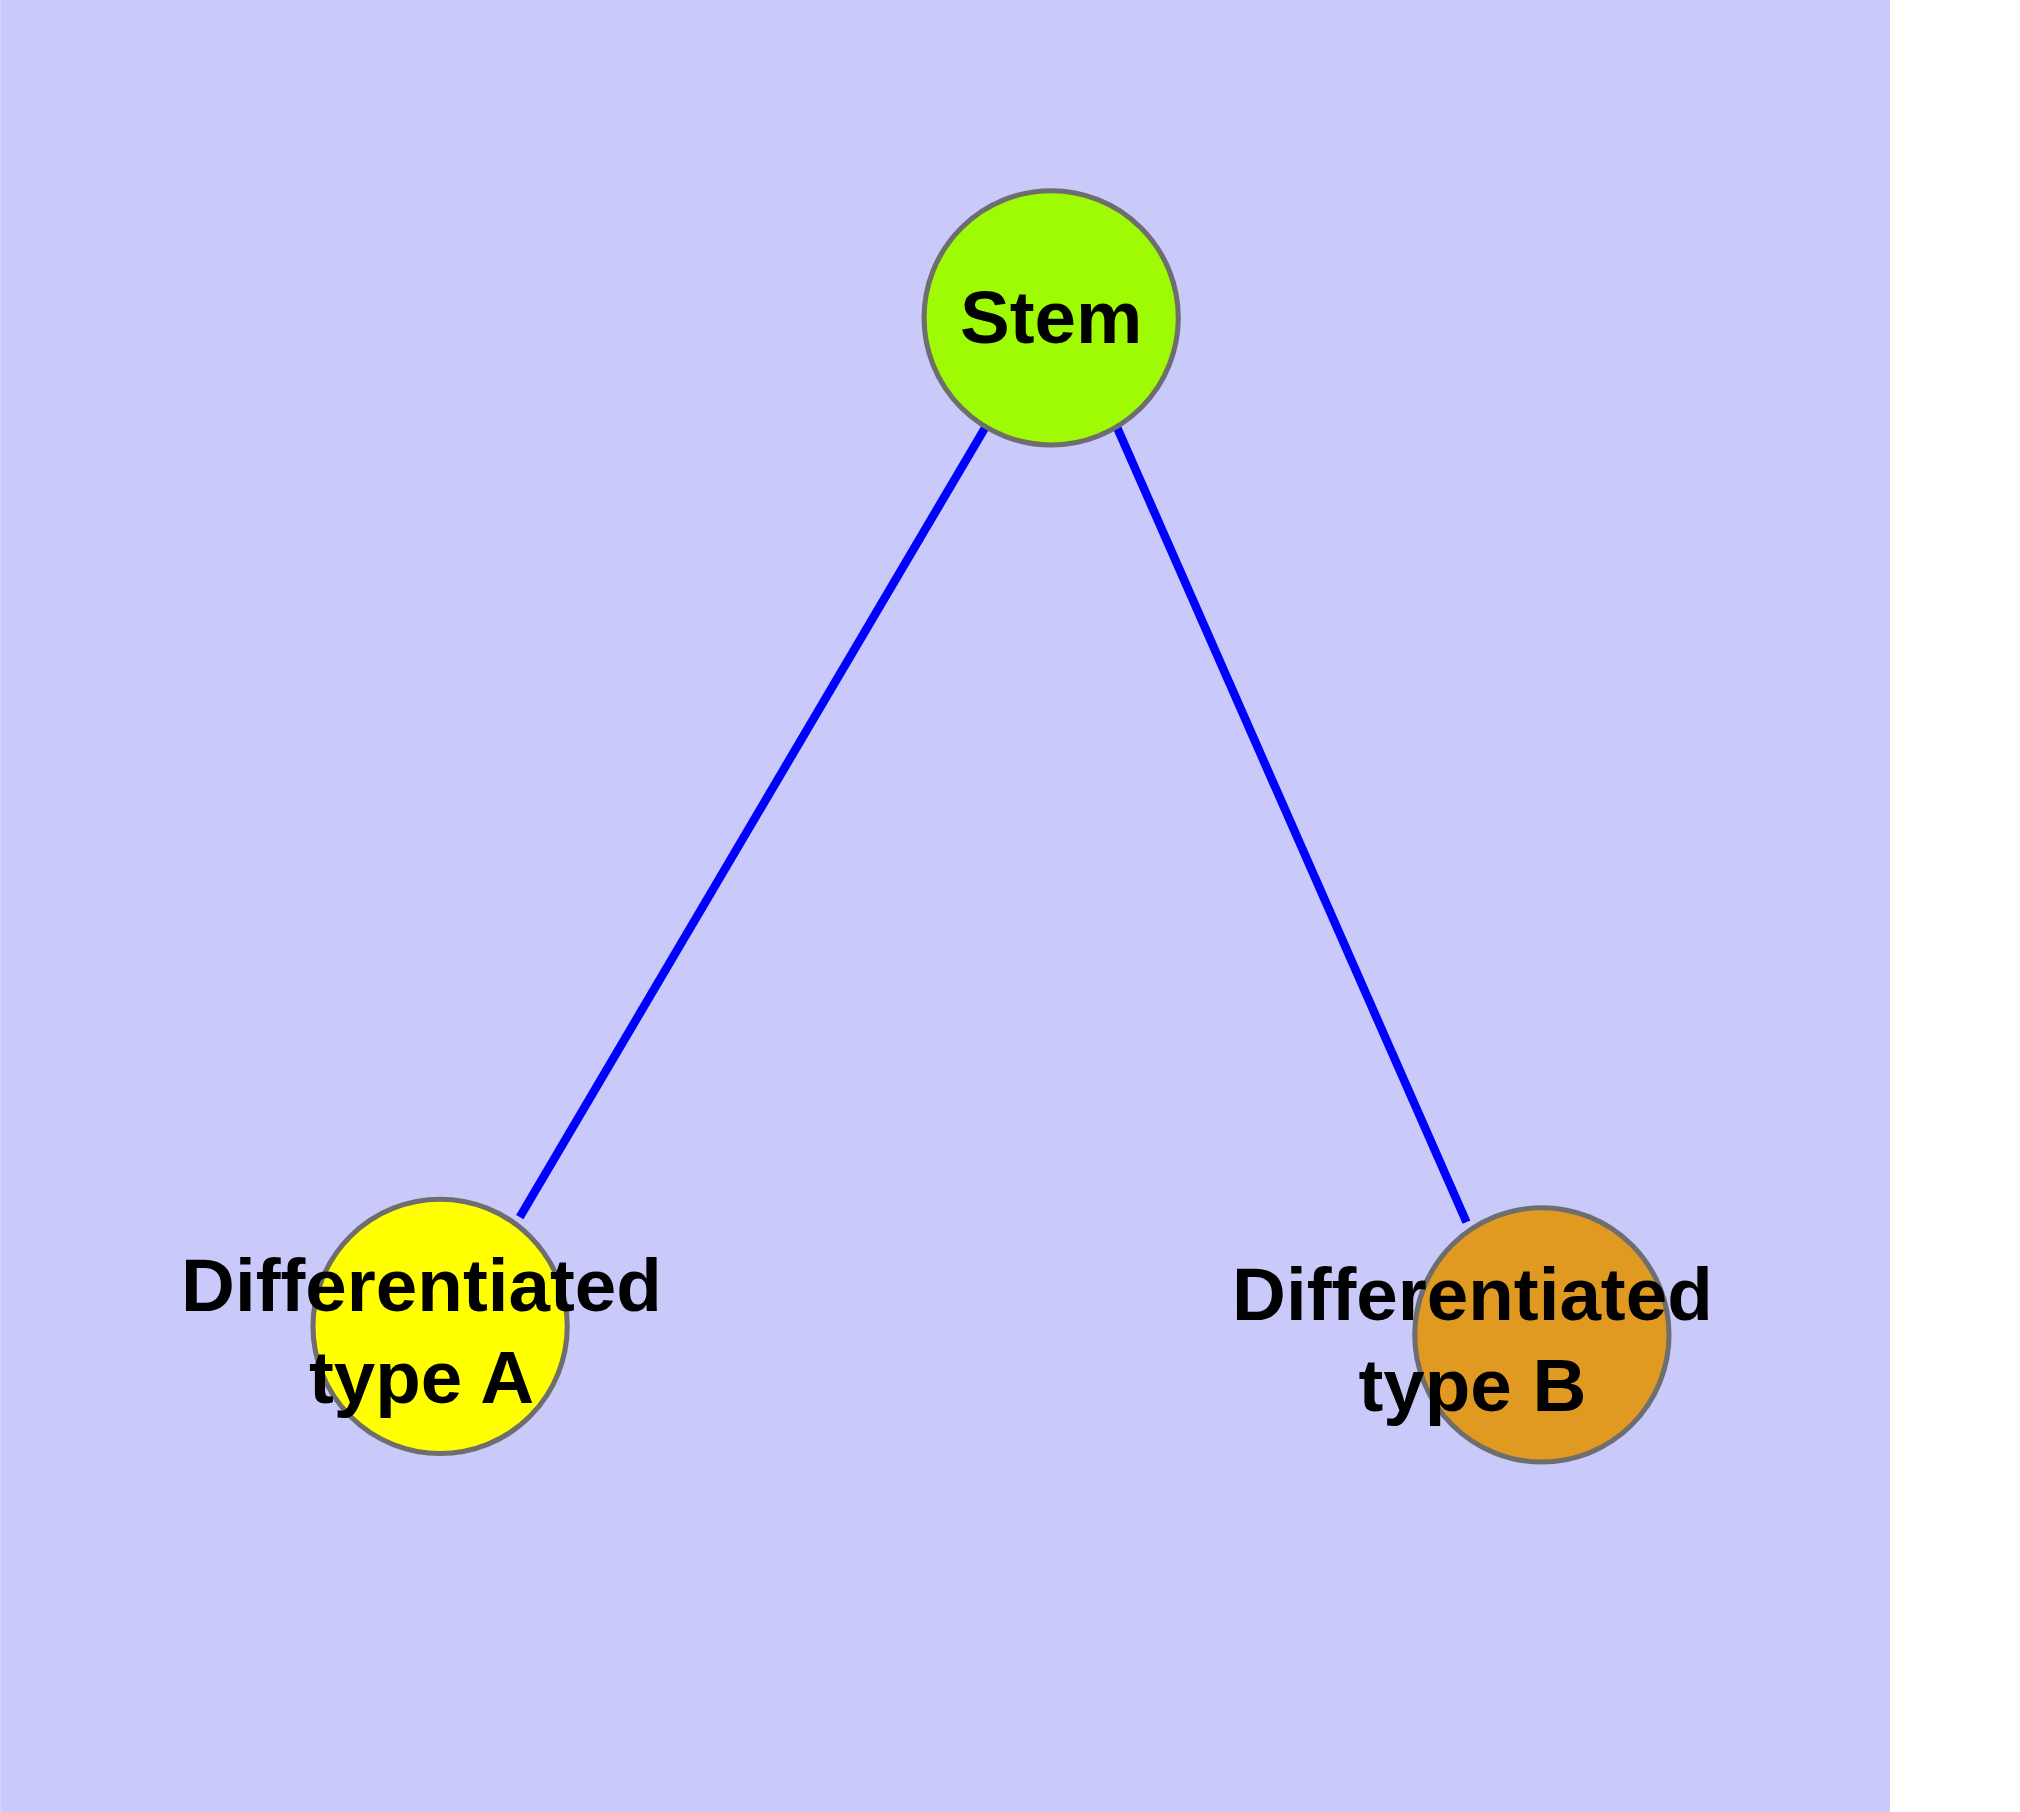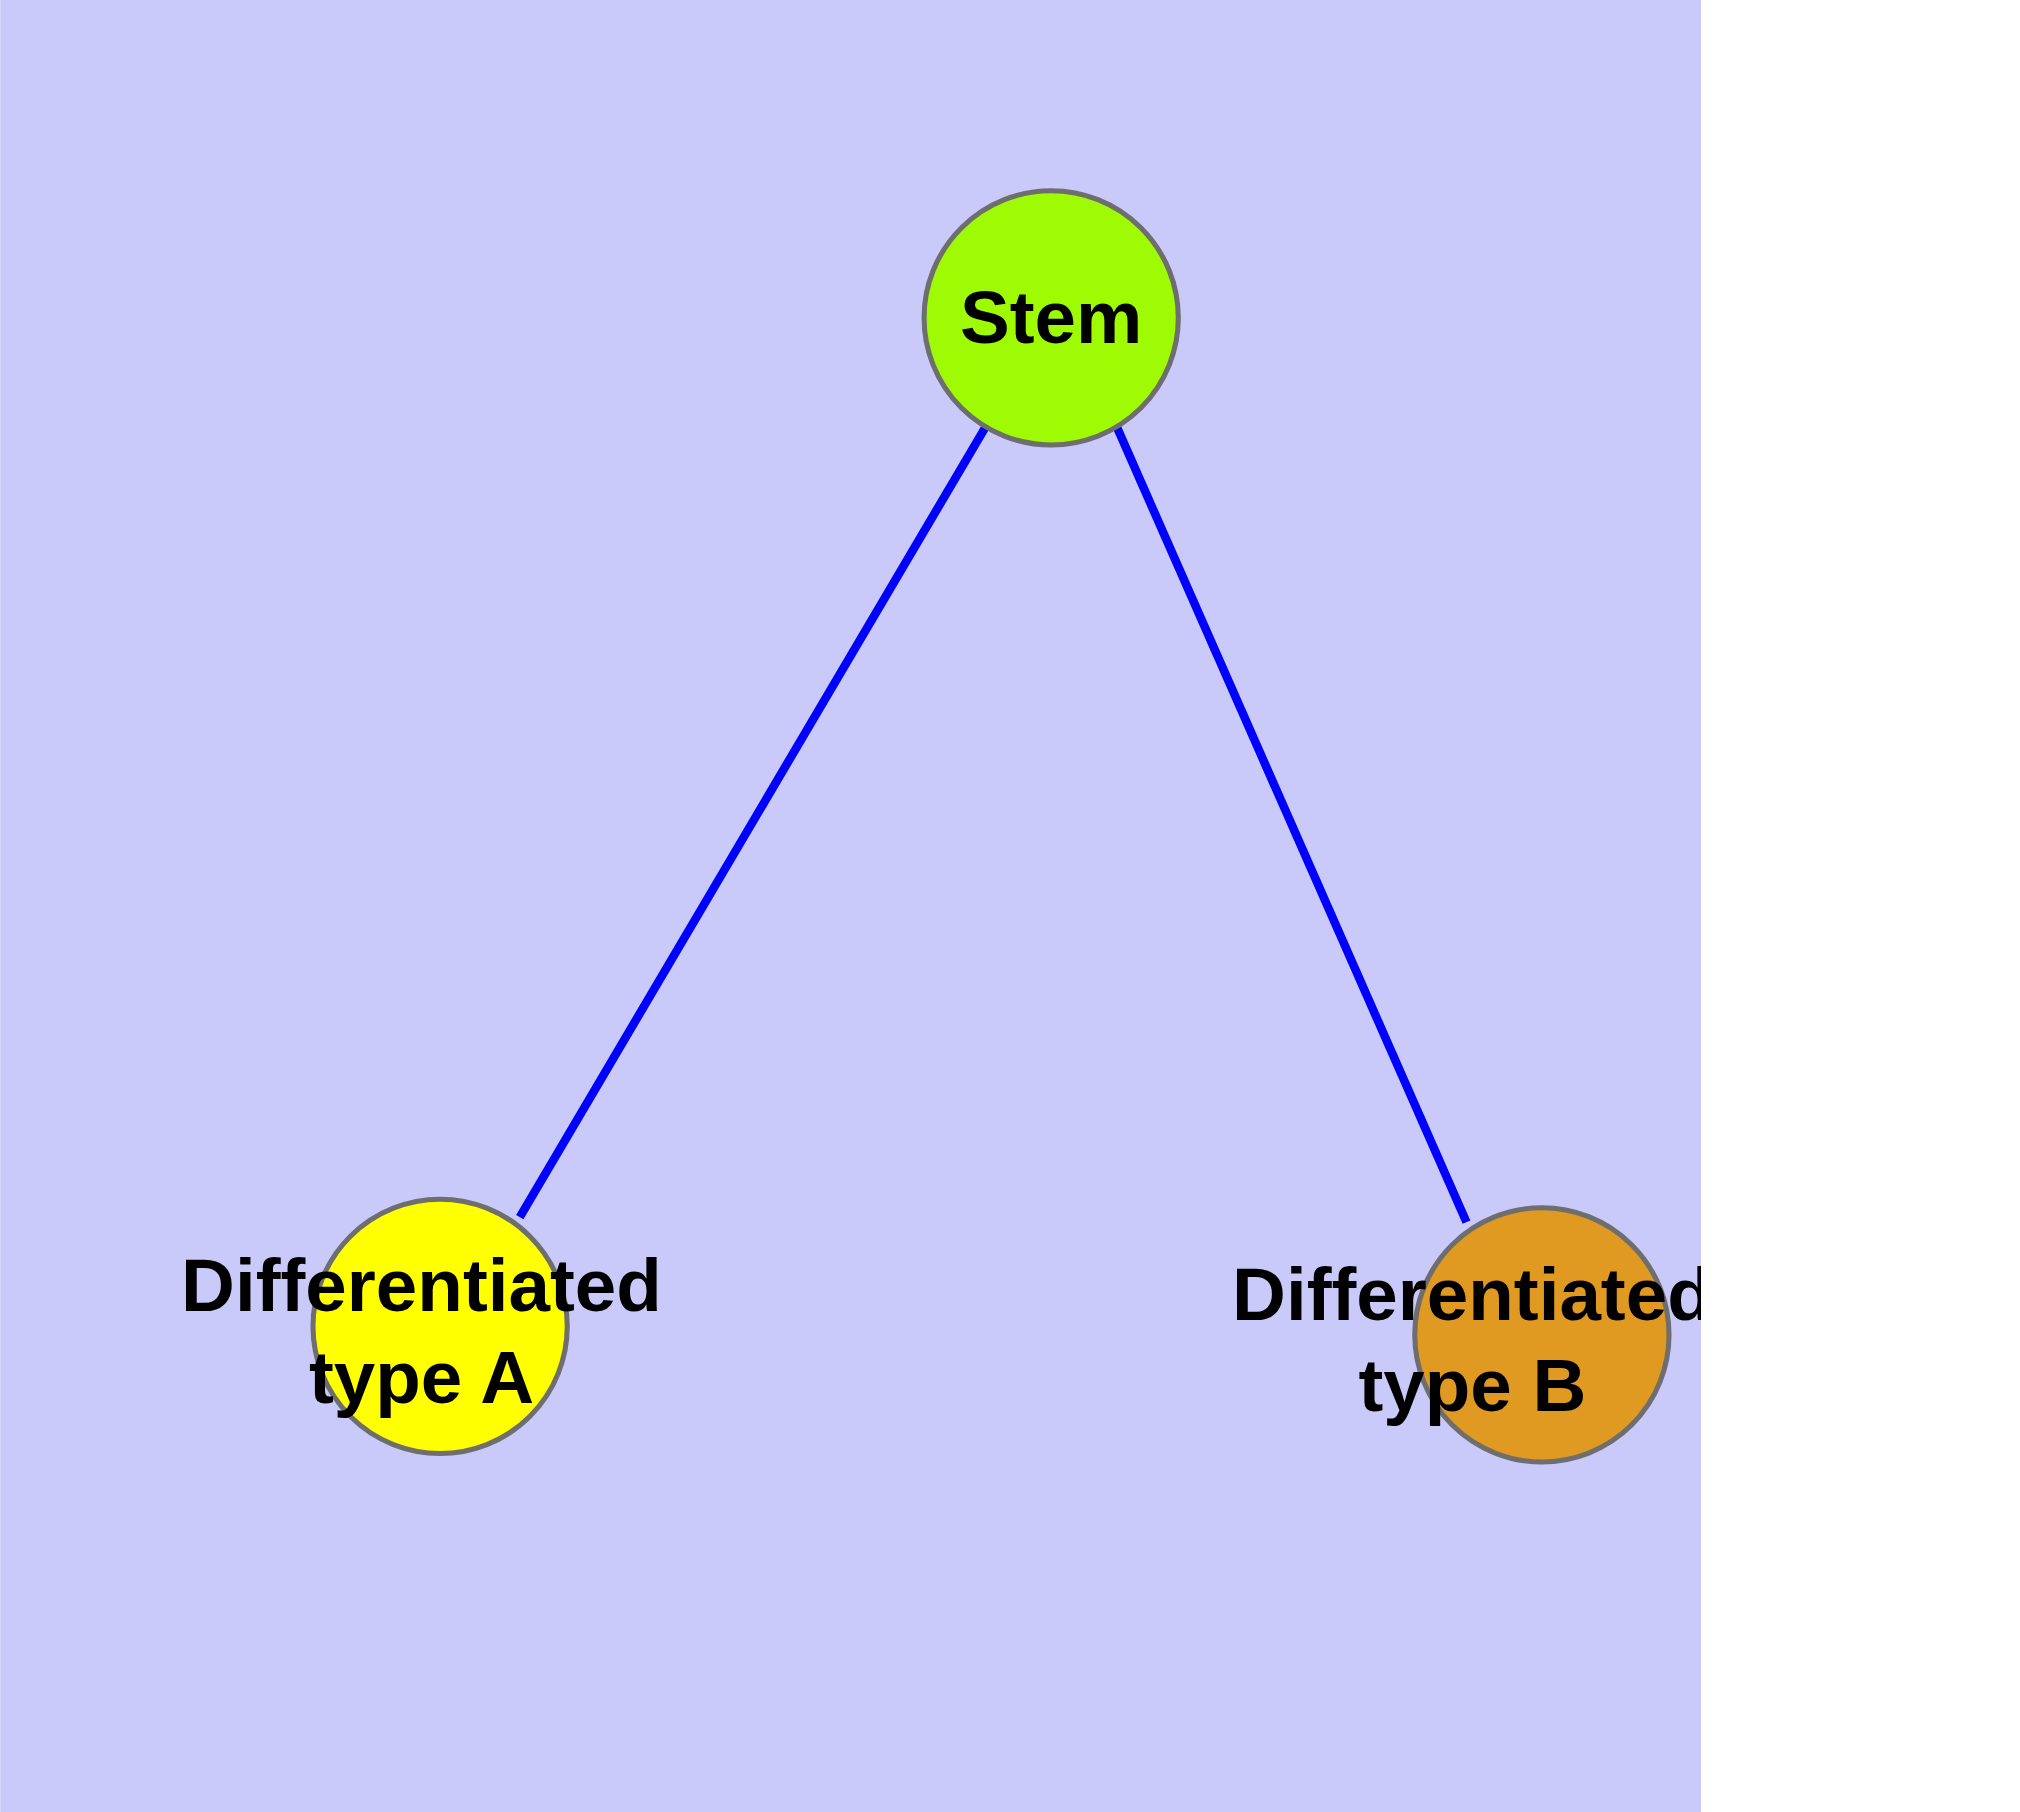--- a/index.html
+++ b/index.html
@@ -29,7 +29,7 @@
 </head>
 <body>
 
-<div id="canvas-root" style="width: 1701px; height: 1812px;">
+<div id="canvas-root" style="width: 1890px; height: 1812px;">
   <svg id="graph-svg" viewBox="0 0 2384 2138" xmlns="http://www.w3.org/2000/svg" style="width: 2021px; height: 1812px;">
 
     <rect id="bg-rect" x="0" y="0" width="2384" height="2138" fill="#c9caf9"></rect>

